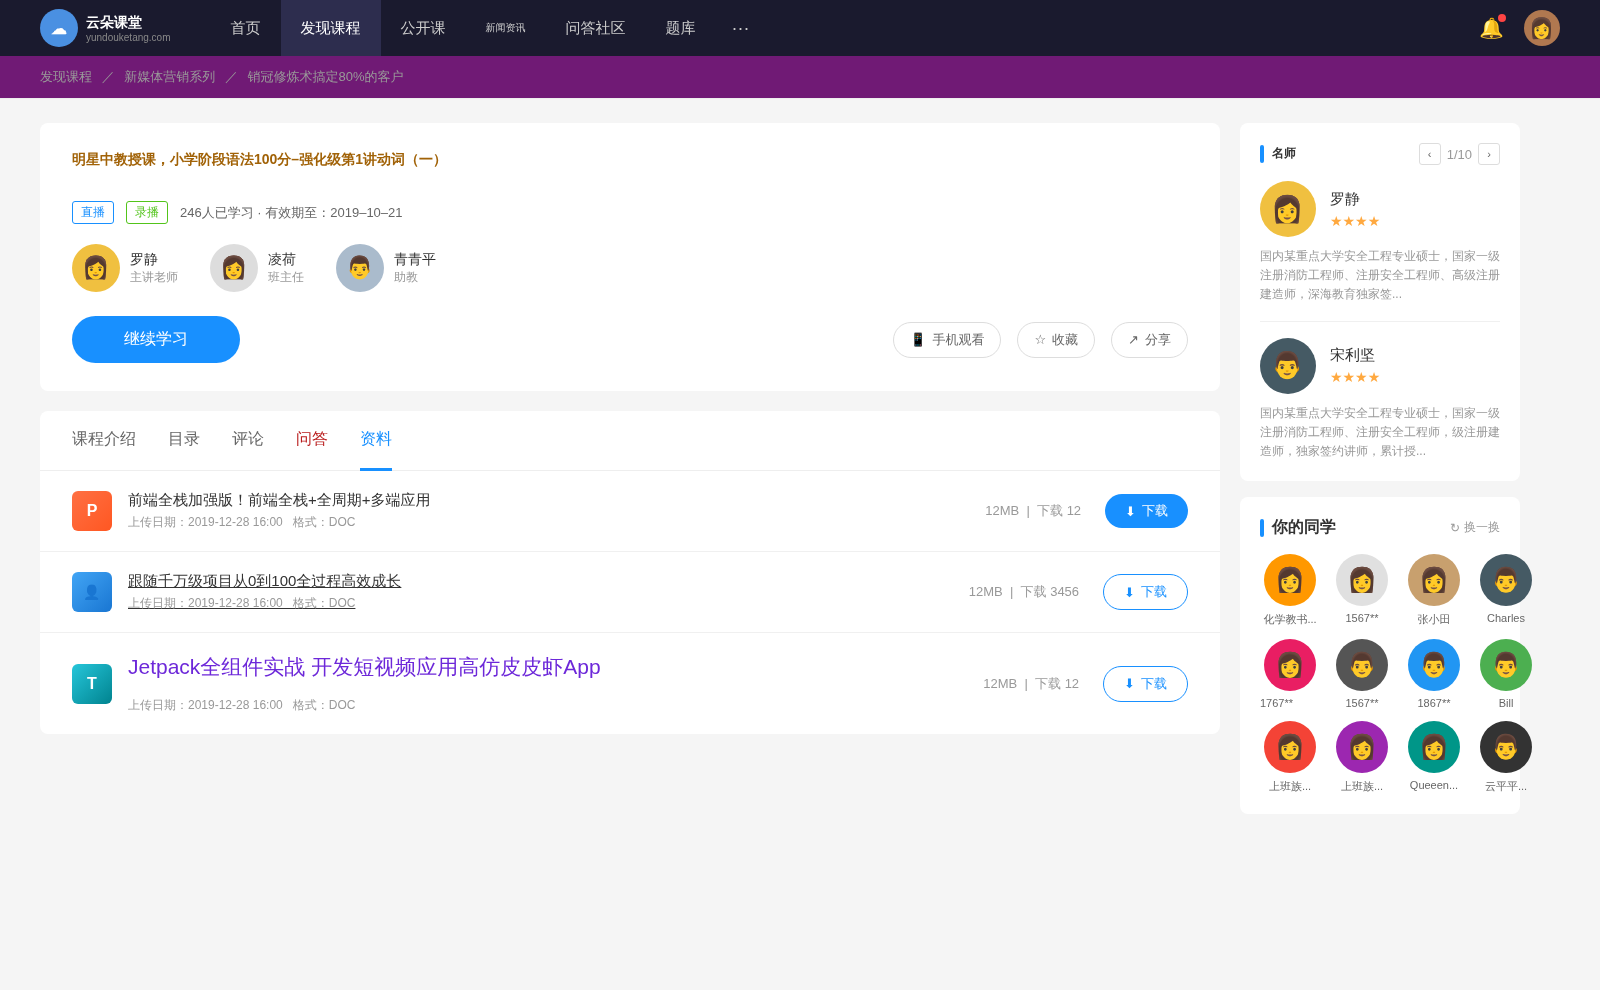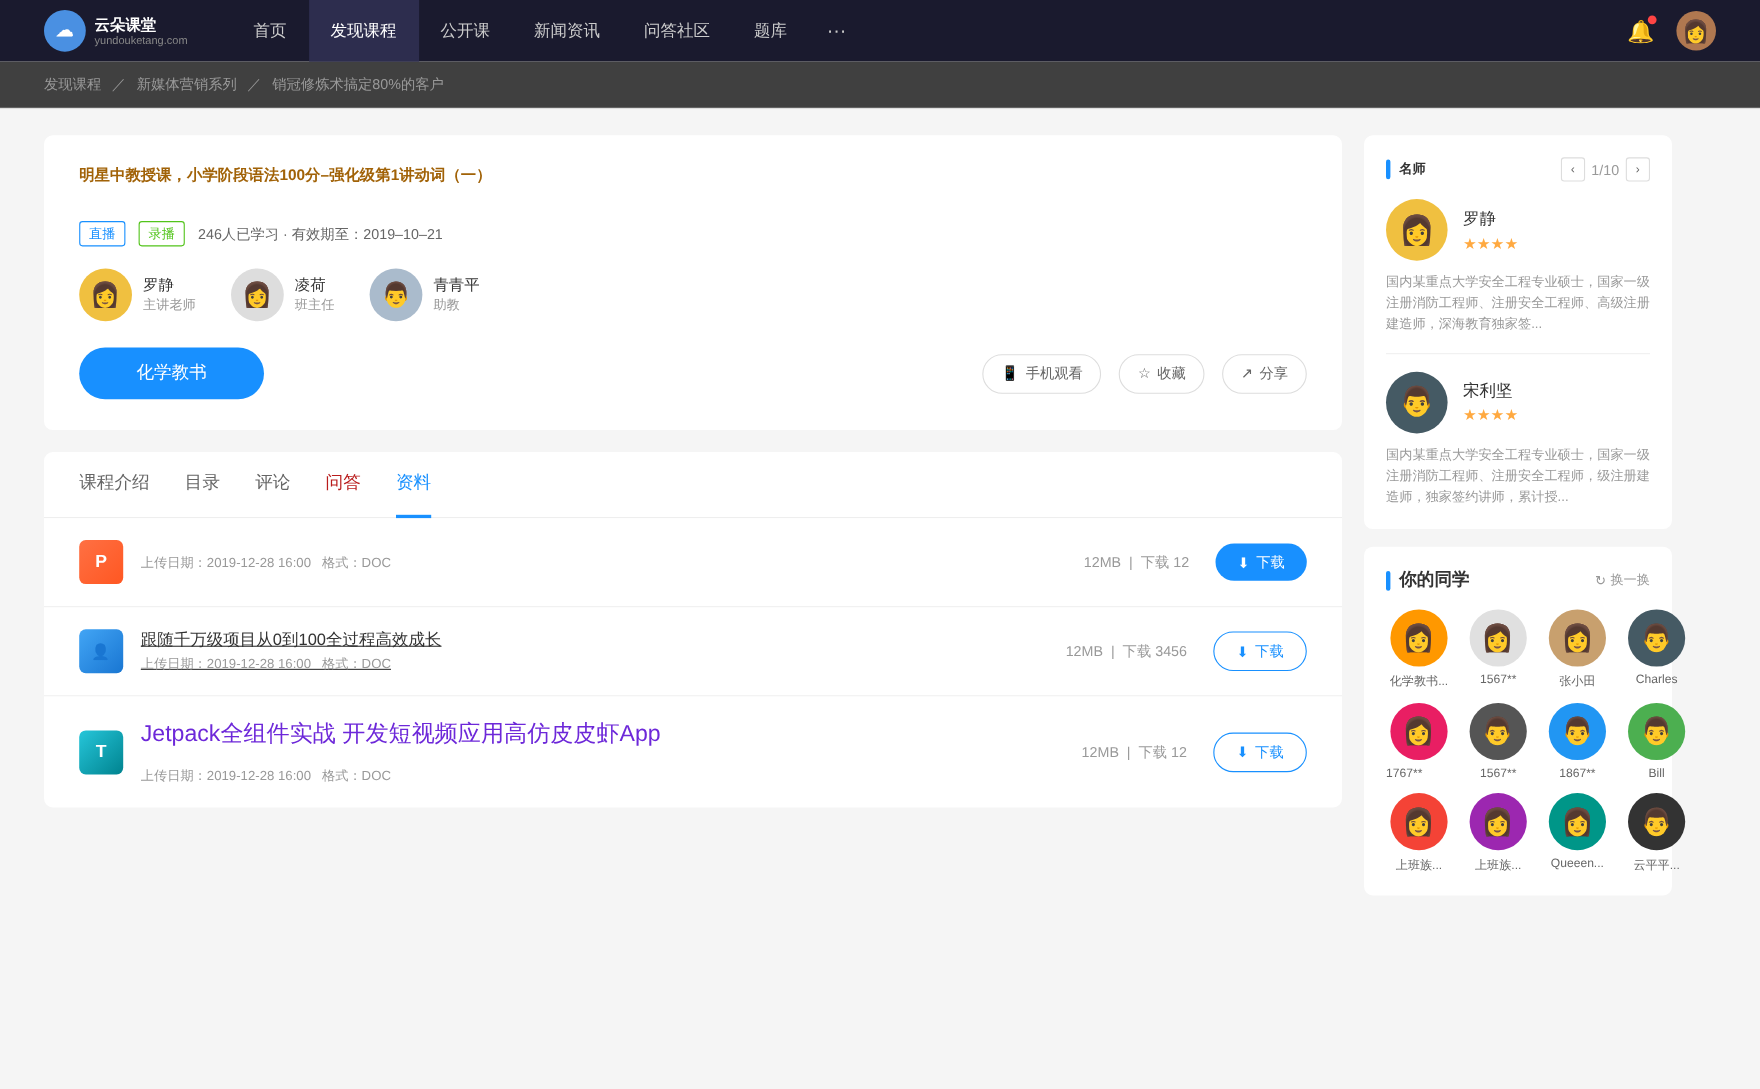--- a/index.html
+++ b/index.html
@@ -22,7 +22,7 @@
     <div style="color:#ccc;padding:0 20px;height:41px;display:flex;align-items:center;cursor:pointer;font-size:15px;">首页</div>
     <div style="background:#2d2d4e;color:white;padding:0 20px;height:56px;display:flex;align-items:center;cursor:pointer;font-size:15px;">发现课程</div>
     <div style="color:#ccc;padding:0 20px;height:56px;display:flex;align-items:center;cursor:pointer;font-size:15px;">公开课</div>
-    <div style="color:#ccc;padding:0 20px;height:56px;display:flex;align-items:center;cursor:pointer;font-size:15px;">新闻资讯</div>
+    <div style="color:#ccc;padding:0 20px;height:56px;display:flex;align-items:center;cursor:pointer;font-size:10px;">新闻资讯</div>
     <div style="color:#ccc;padding:0 20px;height:56px;display:flex;align-items:center;cursor:pointer;font-size:15px;">问答社区</div>
     <div style="color:#ccc;padding:0 20px;height:56px;display:flex;align-items:center;cursor:pointer;font-size:15px;">题库</div>
     <div style="color:#ccc;padding:0 16px;cursor:pointer;font-size:18px;">···</div>

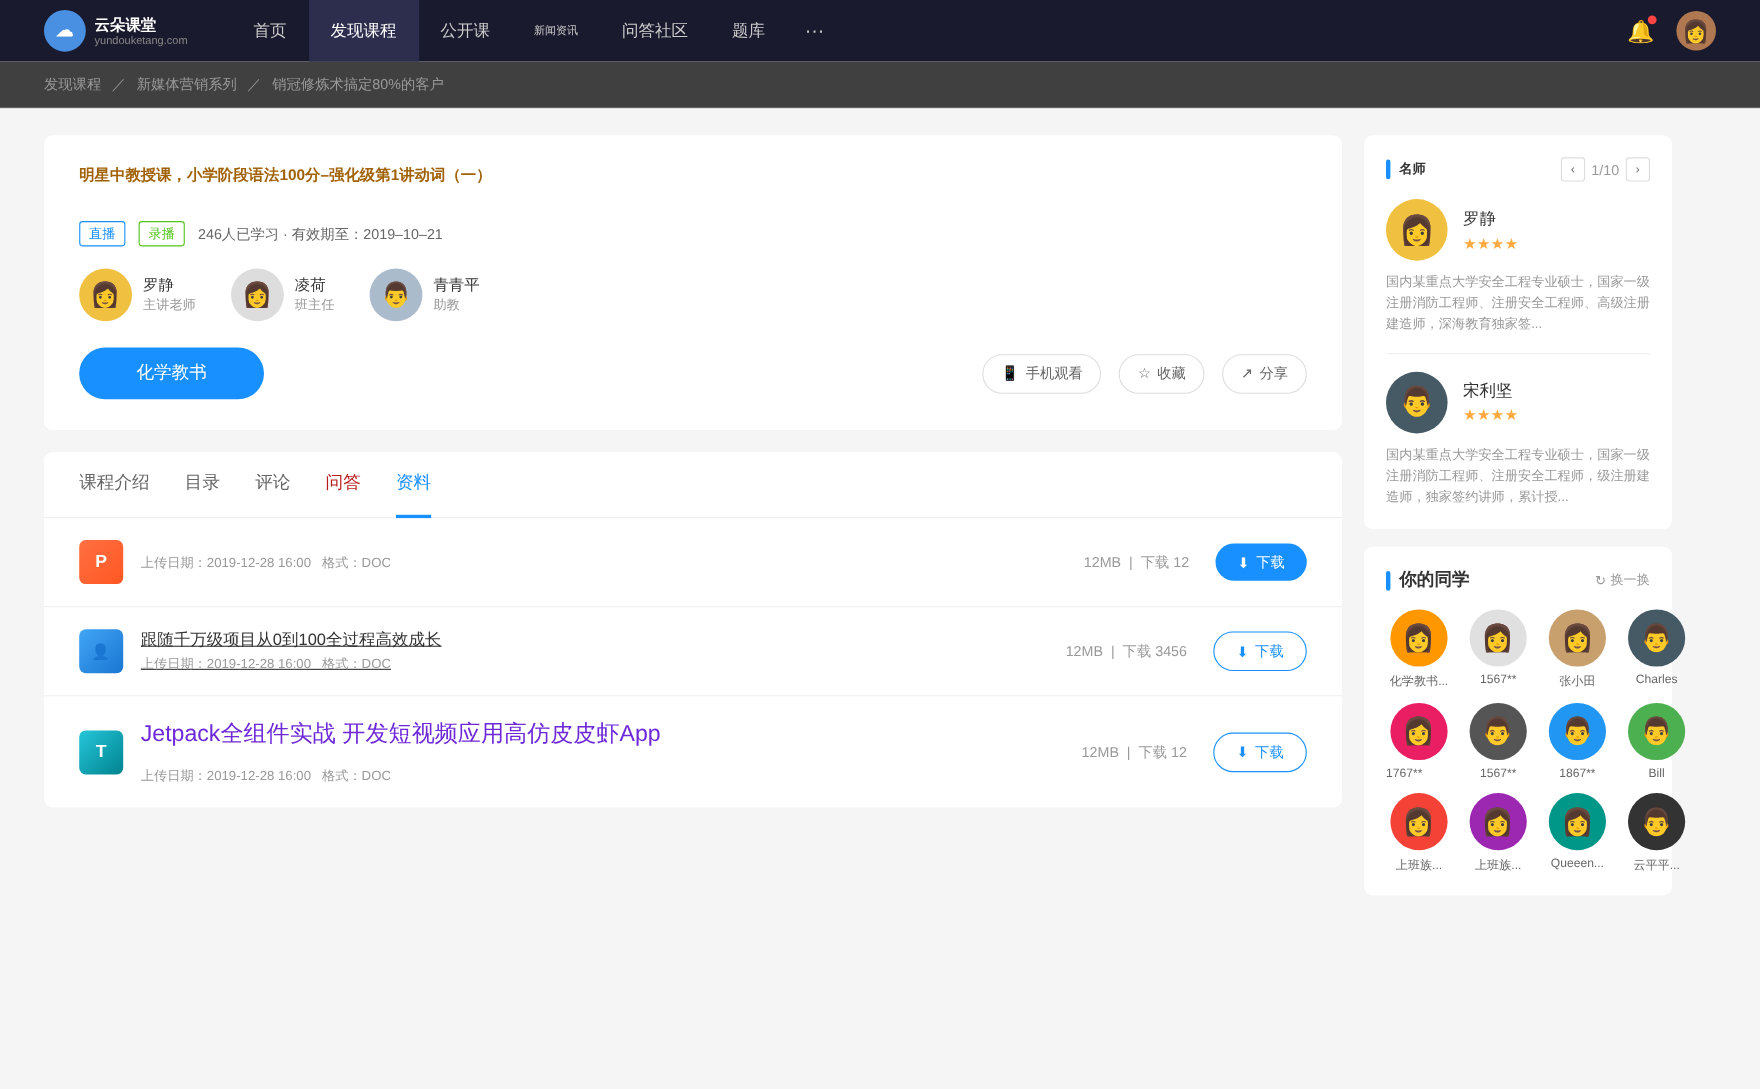--- a/index.html
+++ b/index.html
@@ -36,7 +36,7 @@
   </div>
 </nav>
 
-<div style="background:#404040;padding:12px 40px;font-size:13px;color:#999;border-bottom:1px solid #eee;">
+<div style="background:#701a75;padding:12px 40px;font-size:13px;color:#999;border-bottom:1px solid #eee;">
   <a href="#" style="color:#999;text-decoration:none;">发现课程</a>
   <span style="margin:0 6px;">／</span>
   <a href="#" style="color:#999;text-decoration:none;">新媒体营销系列</a>

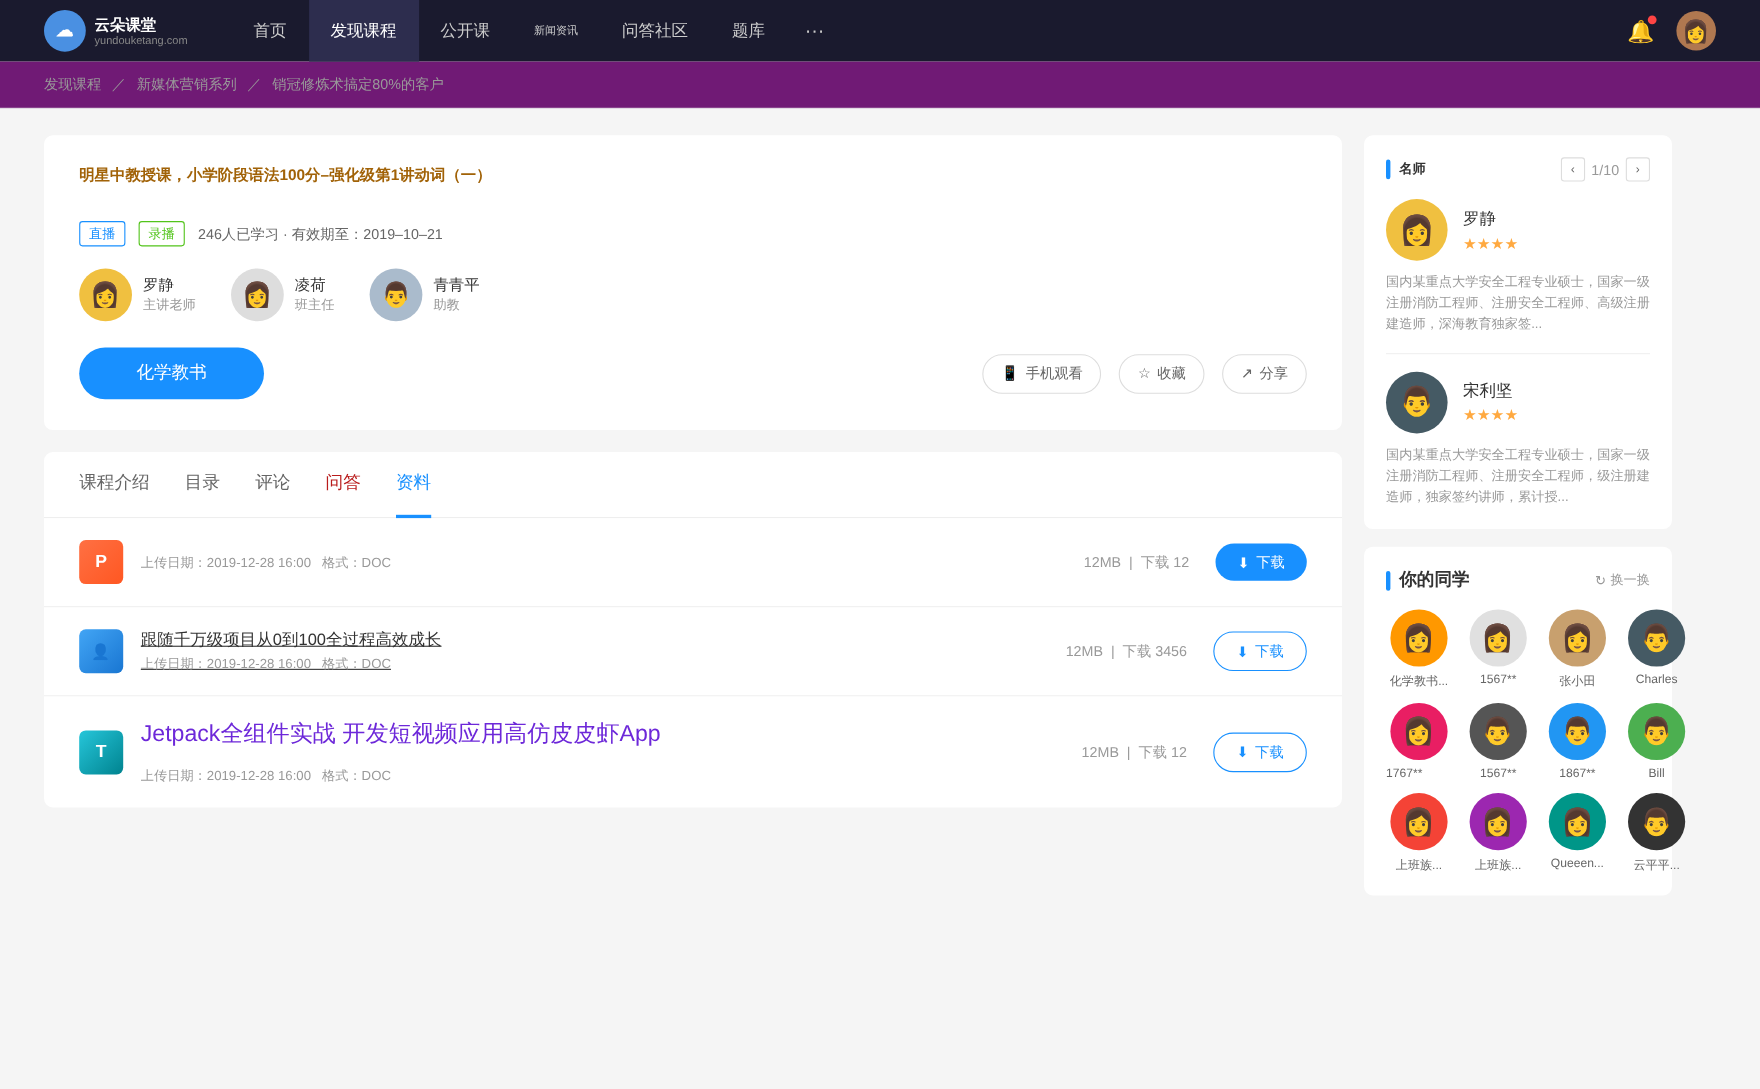--- a/index.html
+++ b/index.html
@@ -79,7 +79,7 @@
         </div>
       </div>
       <div style="display:flex;align-items:center;justify-content:space-between;">
-        <button style="background:#1890ff;color:white;border:none;border-radius:25px;padding:13px 52px;font-size:16px;cursor:pointer;">化学教书</button>
+        <button style="background:#1890ff;color:white;border:none;border-radius:25px;padding:13px 52px;font-size:16px;cursor:pointer;">继续学习</button>
         <div style="display:flex;gap:16px;">
           <button style="background:none;border:1px solid #ddd;border-radius:20px;padding:8px 16px;color:#666;cursor:pointer;font-size:13px;display:flex;align-items:center;gap:6px;">
             <span>📱</span>

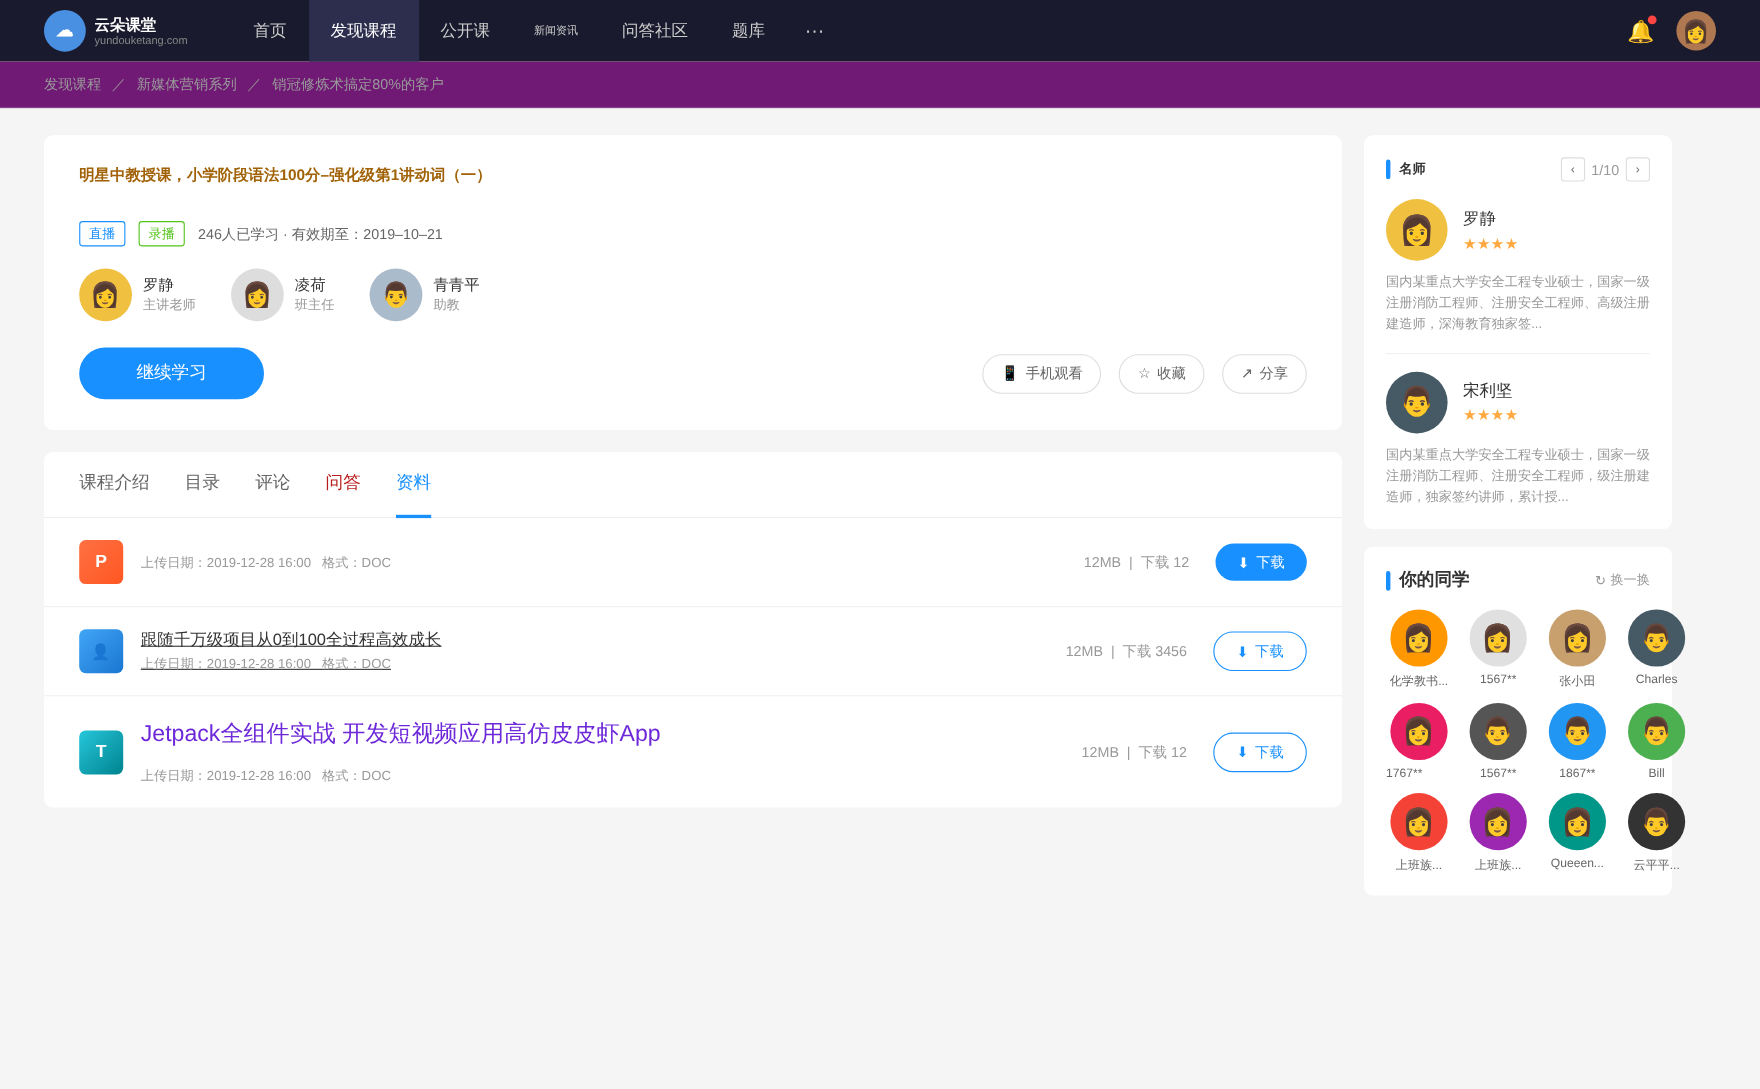--- a/index.html
+++ b/index.html
@@ -111,6 +111,7 @@
         <div style="display:flex;align-items:center;padding:20px 32px;border-bottom:1px solid #f0f0f0;">
           <div style="width:40px;height:40px;border-radius:6px;background:linear-gradient(135deg,#ff7043,#ff5722);display:flex;align-items:center;justify-content:center;color:white;font-size:16px;font-weight:bold;margin-right:16px;flex-shrink:0;">P</div>
           <div style="flex:1;">
+            <div style="font-size:15px;font-weight:500;color:#333;margin-bottom:4px;">前端全栈加强版！前端全栈+全周期+多端应用</div>
             <div style="font-size:12px;color:#999;">上传日期：2019-12-28  16:00&nbsp;&nbsp;&nbsp;格式：DOC</div>
           </div>
           <div style="color:#999;font-size:13px;margin-right:24px;white-space:nowrap;">12MB &nbsp;|&nbsp; 下载 12</div>

